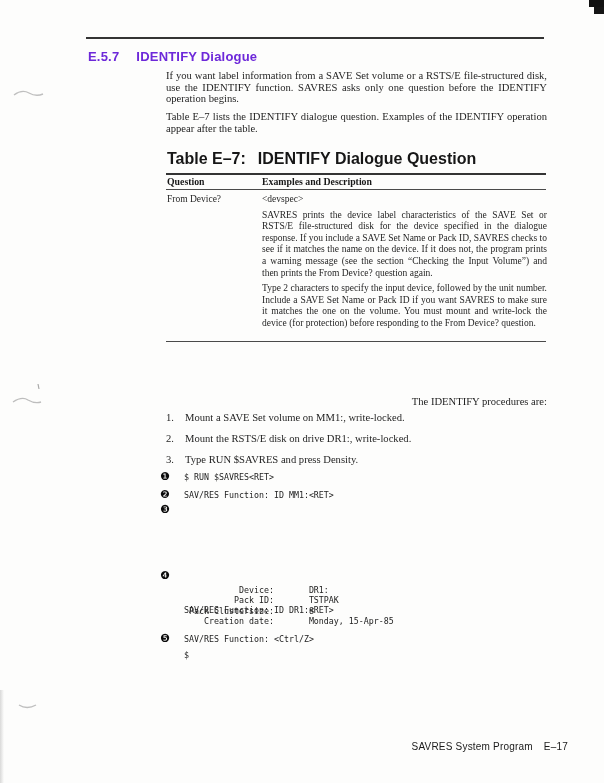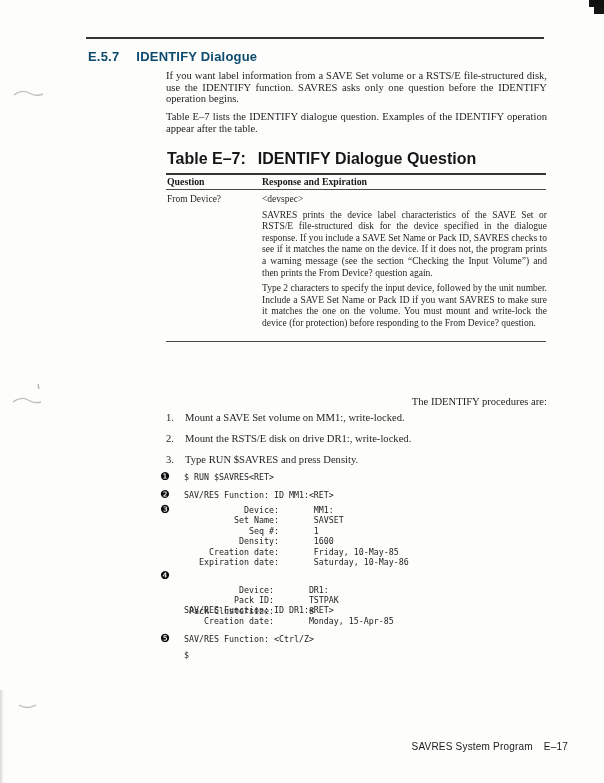--- a/index.html
+++ b/index.html
@@ -28,7 +28,7 @@
   
   .heading { position: absolute; left: 88px; top: 49px; display: flex; gap: 17px;
     font-family: "Liberation Sans", sans-serif; font-weight: bold; font-size: 13px;
-    letter-spacing: .2px; color: #0c4a6e; }
+    letter-spacing: .2px; color: #6d28d9; }
   
   .body-par { position: absolute; left: 166px; width: 381px; font-size: 10.6px;
     line-height: 11.5px; text-align: justify; color: #1f1f1f; }

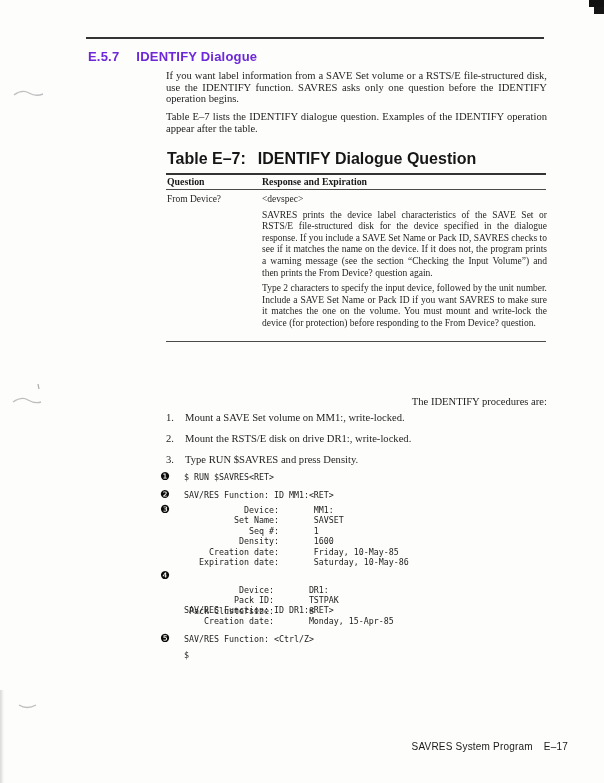--- a/index.html
+++ b/index.html
@@ -103,7 +103,7 @@
 
   <div class="rule rule-tbl-top"></div>
   <div class="tbl-colhead col-q">Question</div>
-  <div class="tbl-colhead col-r">Response and Expiration</div>
+  <div class="tbl-colhead col-r">Examples and Description</div>
   <div class="rule rule-tbl-head"></div>
   <div class="tbl-cell-q">From Device?</div>
   <div class="tbl-cell-r">

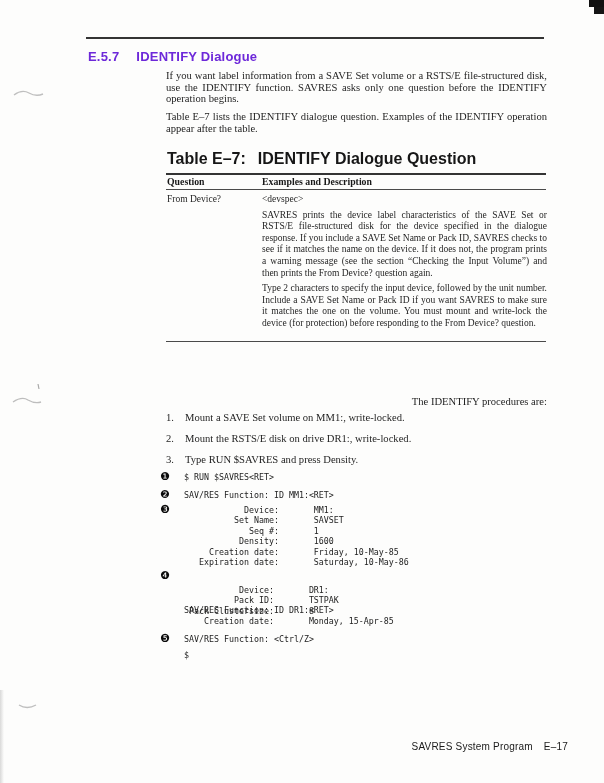--- a/index.html
+++ b/index.html
@@ -141,14 +141,6 @@
     </div>
 
   <span class="tmarker m3">❸</span>
-  <div class="tgroup g3">
-      <pre>            Device:       MM1:
-          Set Name:       SAVSET
-             Seq #:       1
-           Density:       1600
-     Creation date:       Friday, 10-May-85
-   Expiration date:       Saturday, 10-May-86</pre>
-    </div>
 
   <span class="tmarker m4">❹</span>
   <div class="tgroup g4">

